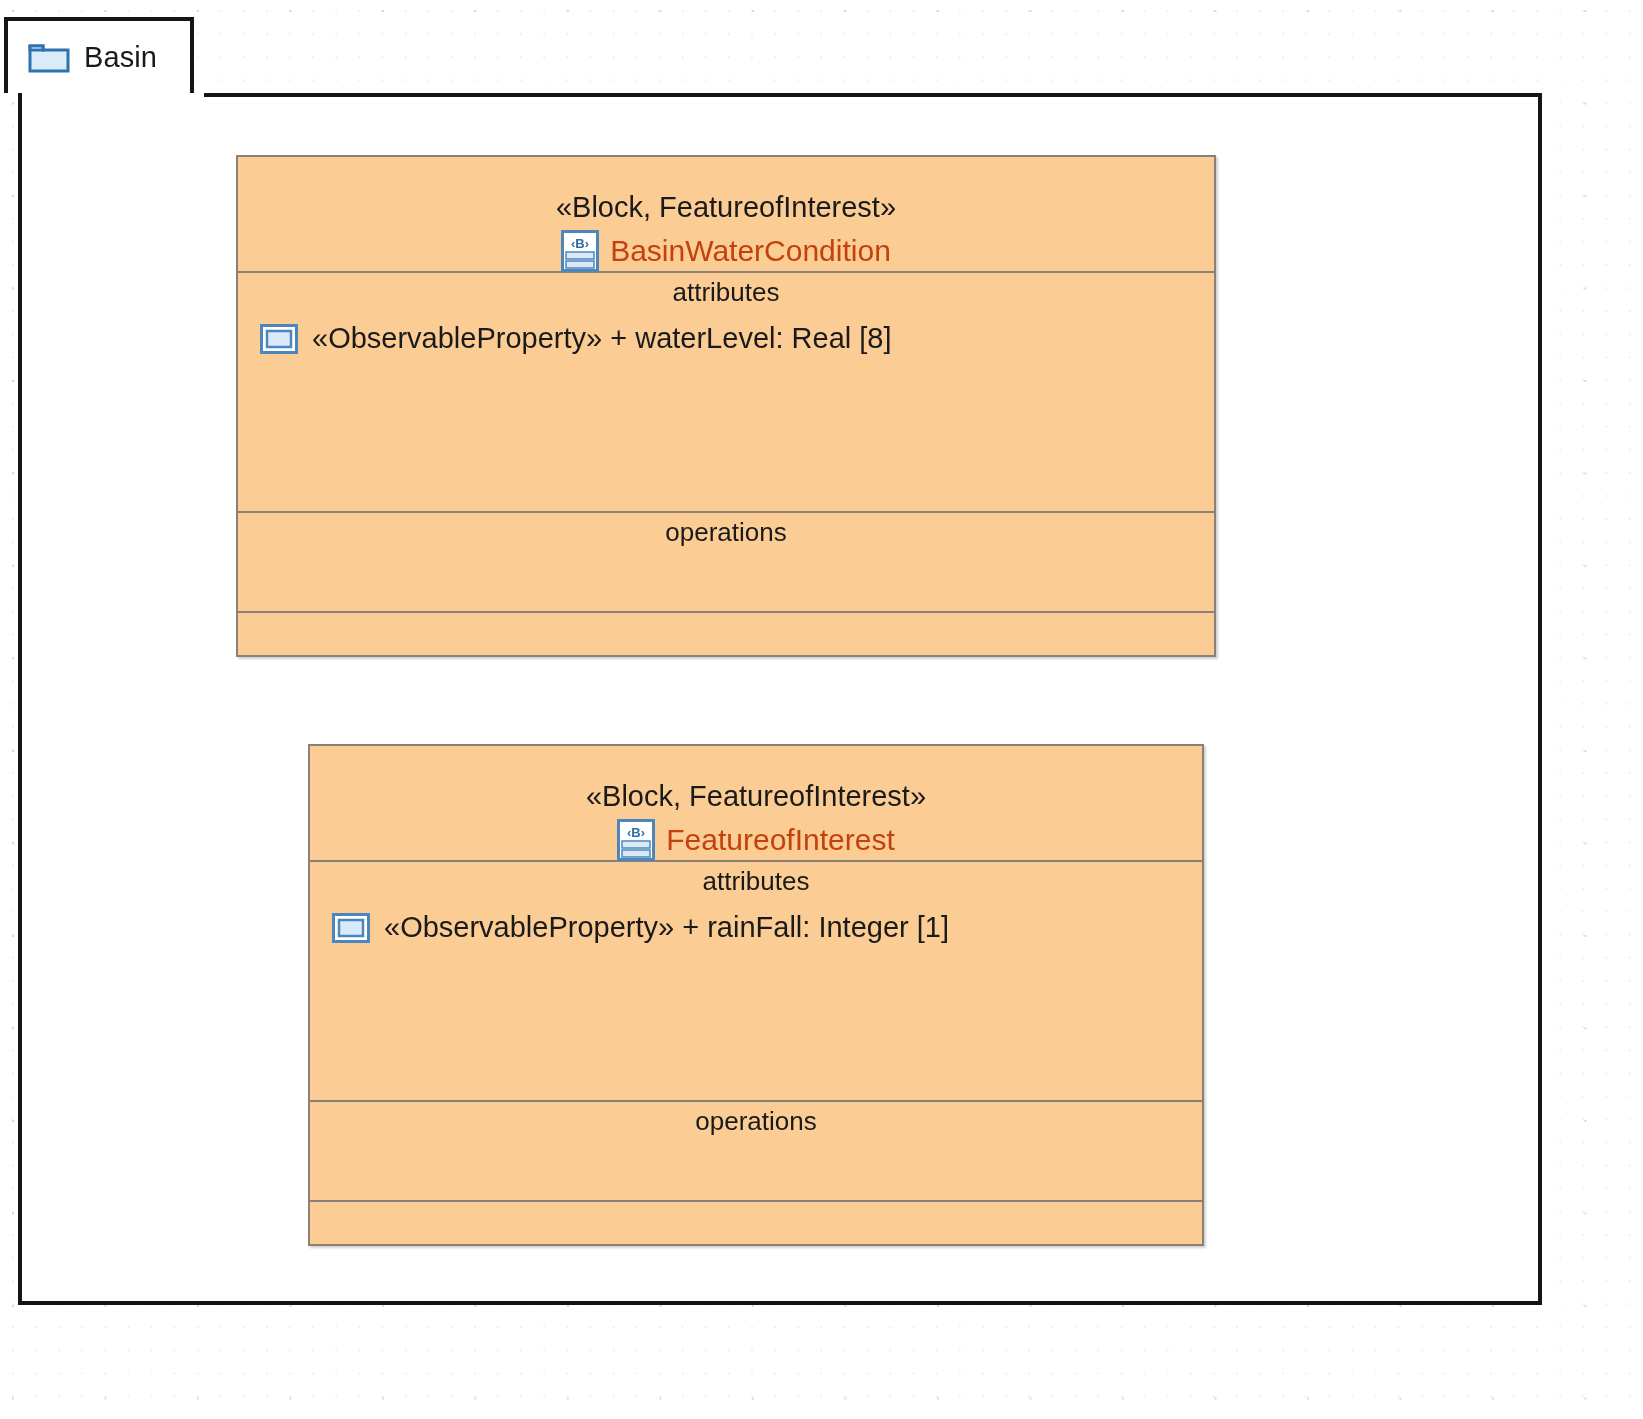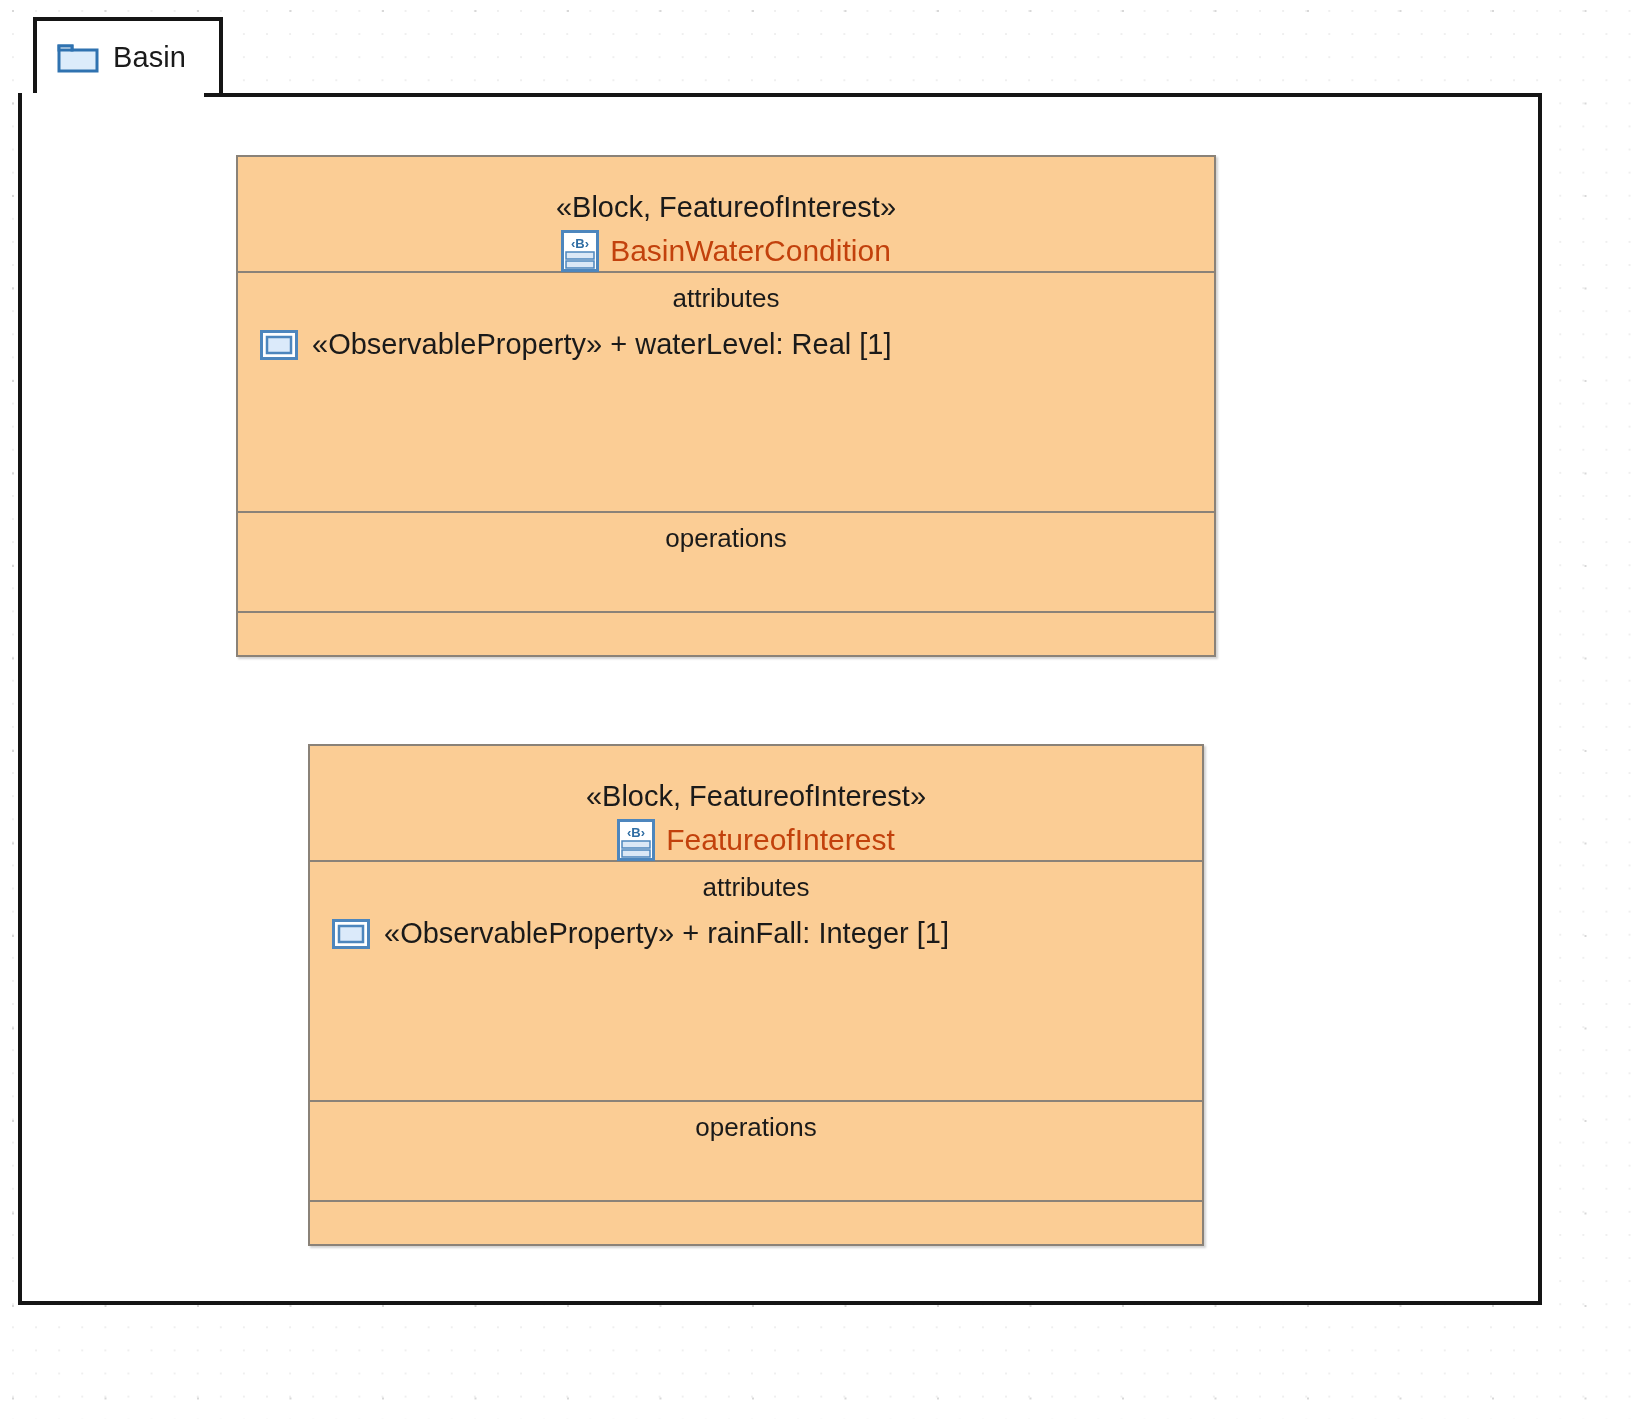--- a/index.html
+++ b/index.html
@@ -27,7 +27,7 @@
   
   .pkg-tab {
     position: absolute;
-    left: 33px;
+    left: 4px;
     top: 17px;
     width: 190px;
     height: 76px;

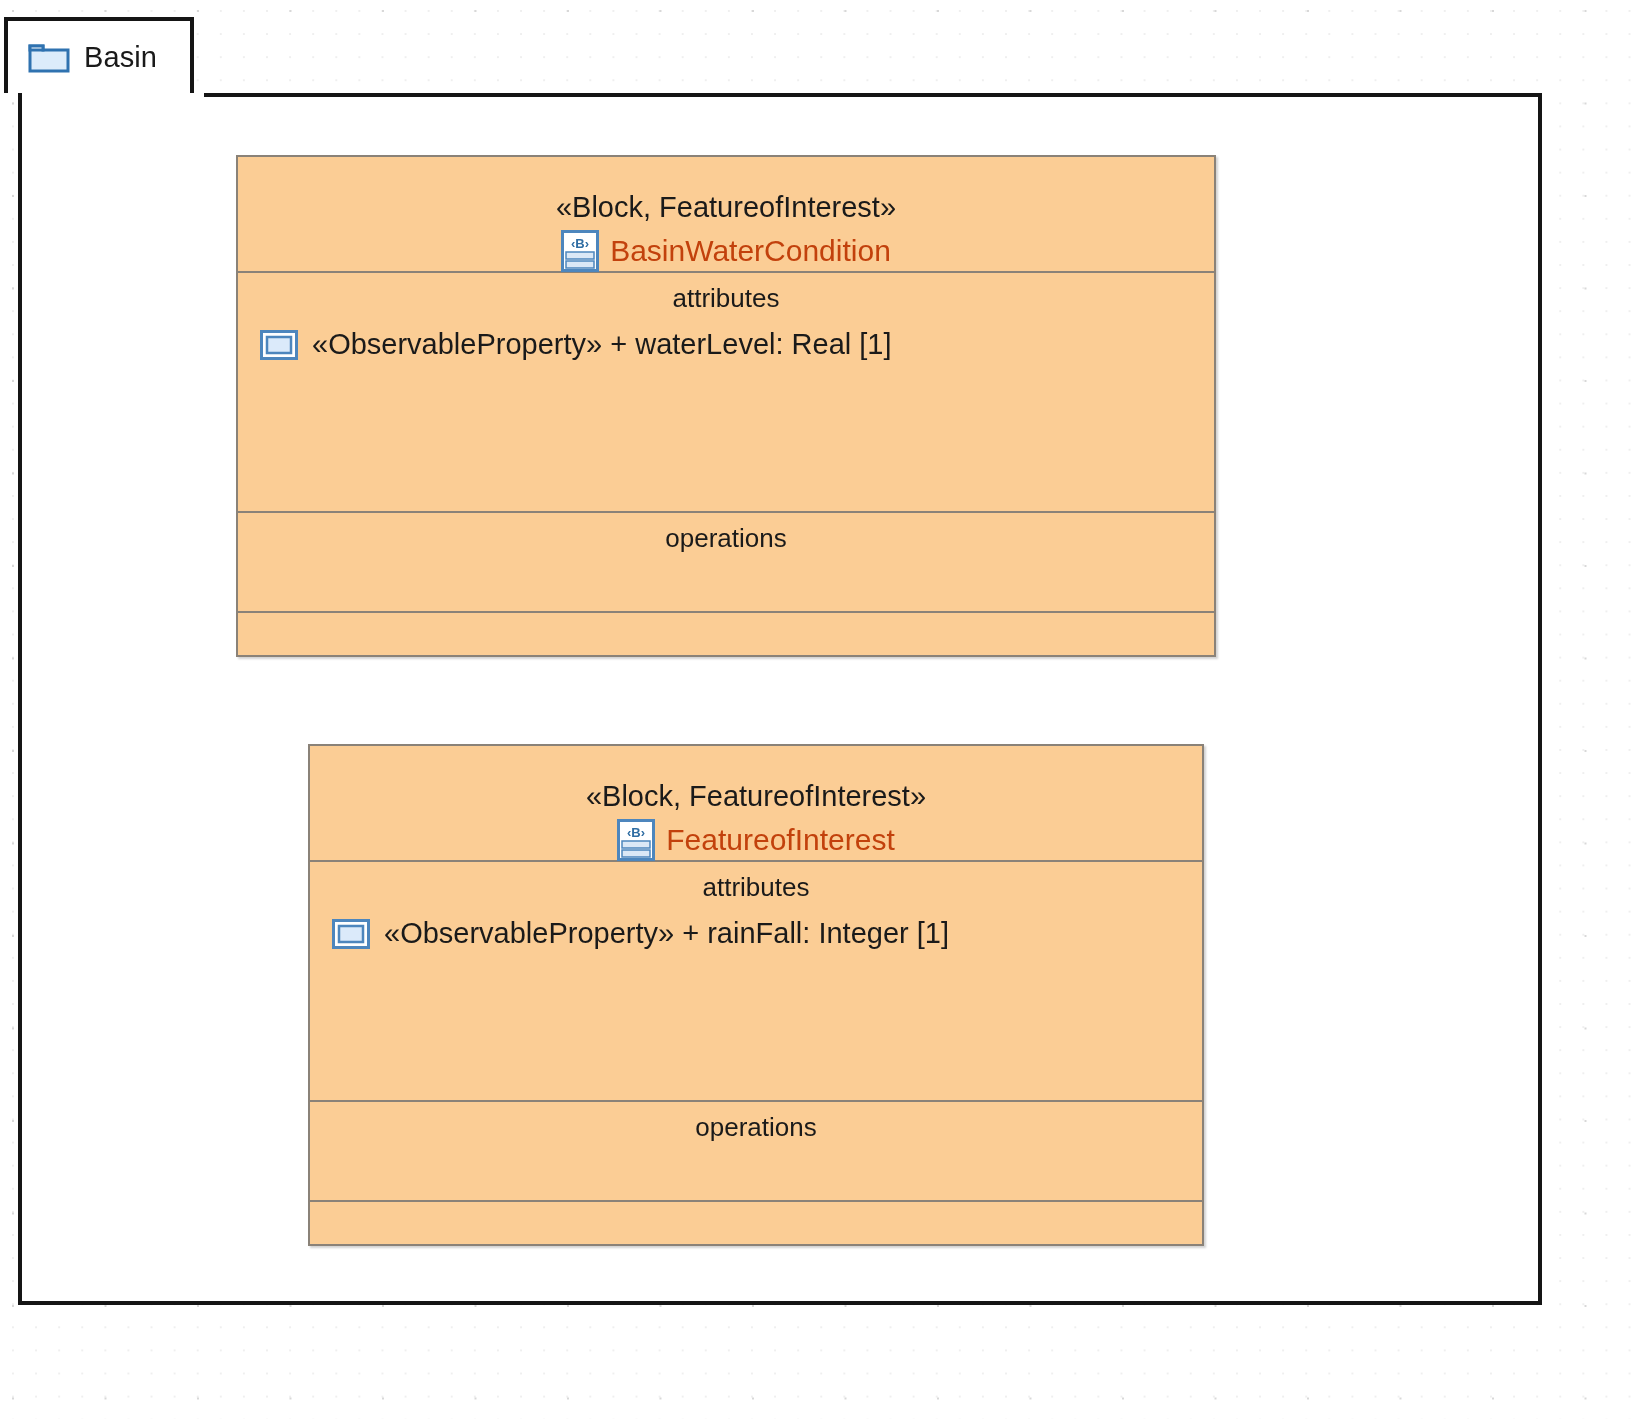--- a/index.html
+++ b/index.html
@@ -113,7 +113,7 @@
     text-align: center;
     font-size: 26px;
     color: #1a1a1a;
-    padding-top: 10px;
+    padding-top: 4px;
   }
 
   .attr-row {

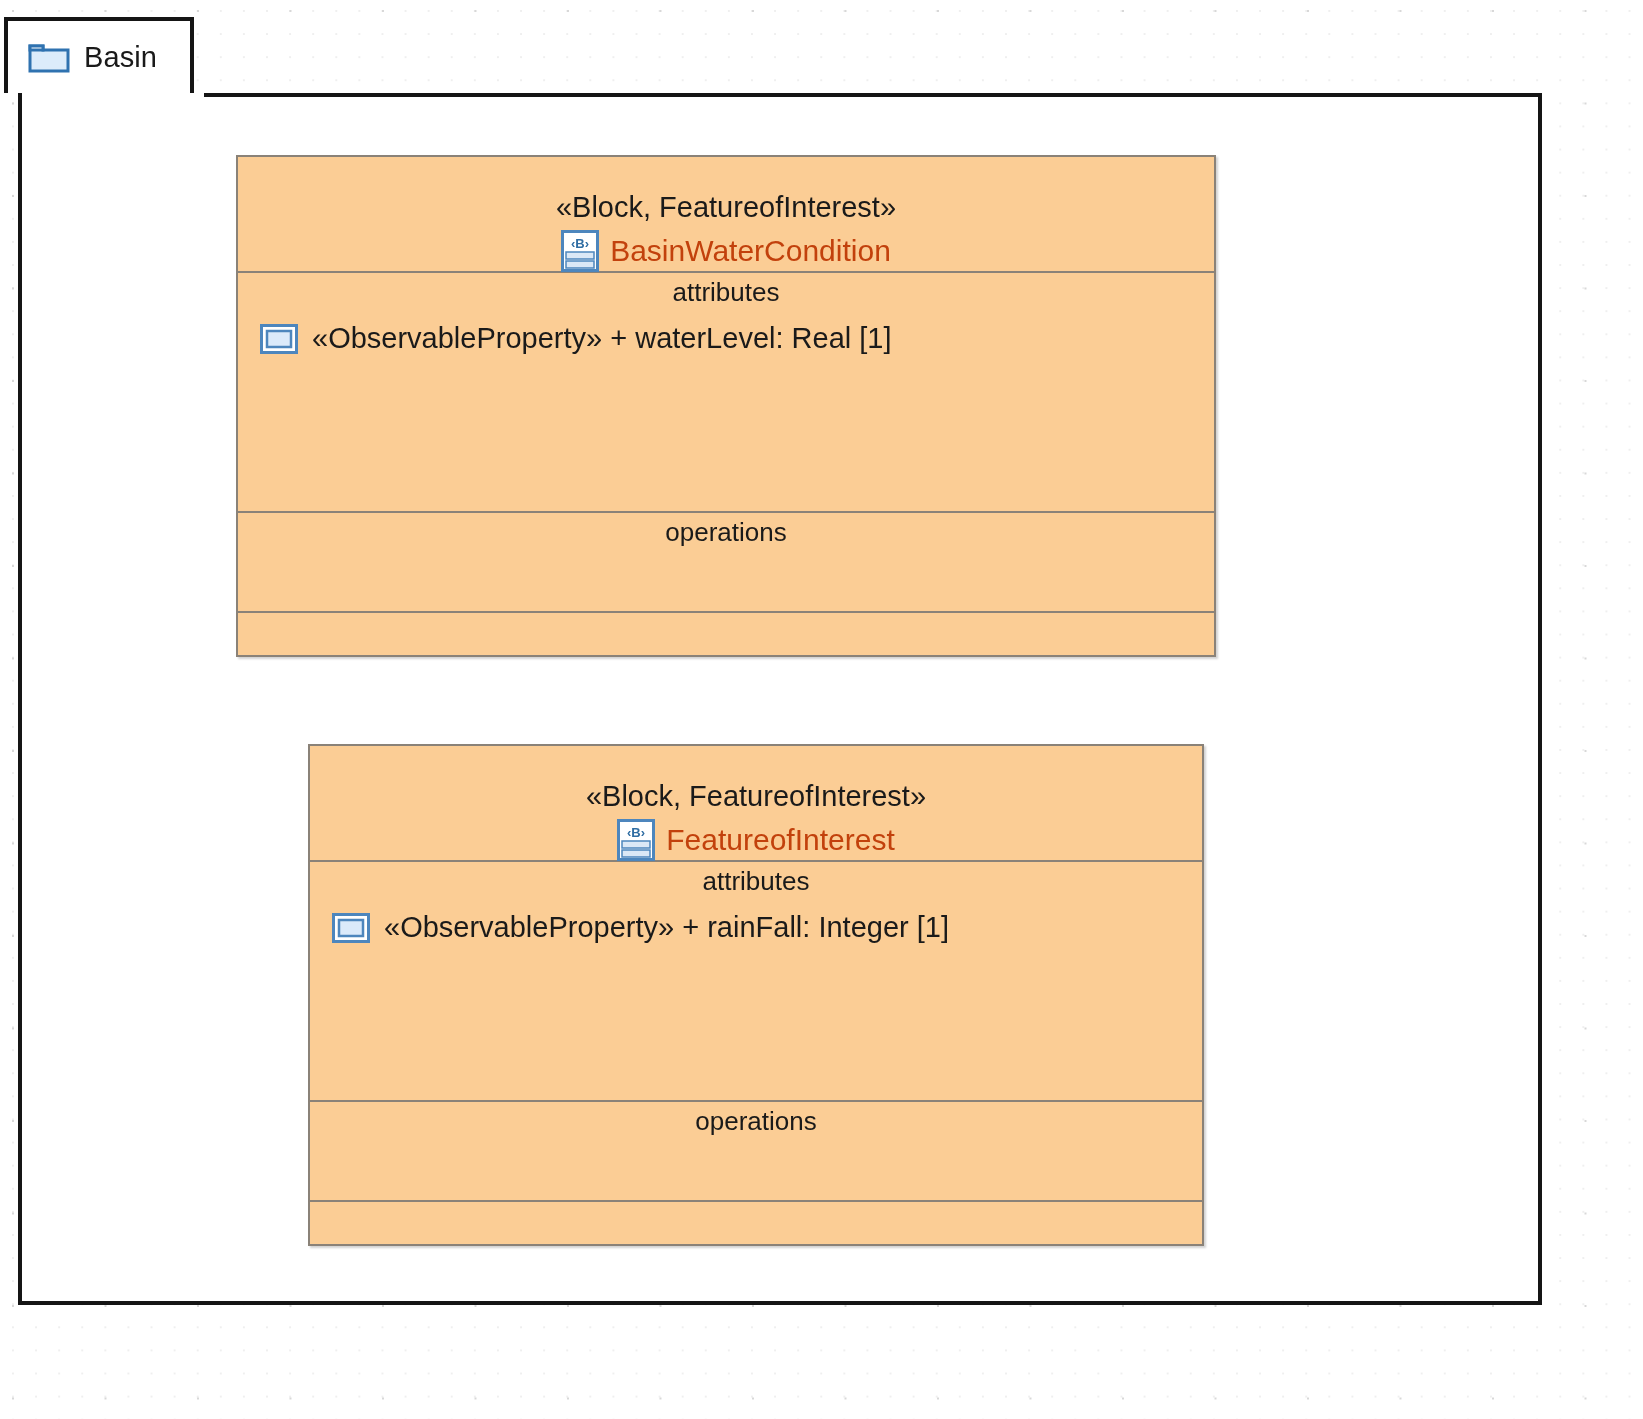--- a/index.html
+++ b/index.html
@@ -179,7 +179,7 @@
             <rect x="7" y="7" width="24" height="16" fill="#dbeafa" stroke="#4d86bd" stroke-width="2.5"></rect>
           </svg>
         </span>
-        <span class="attr-text">«ObservableProperty»  + waterLevel: Real [1]</span>
+        <span class="attr-text">«ObservableProperty»  + waterLevel: Real [8]</span>
       </div>
 
     </div>

